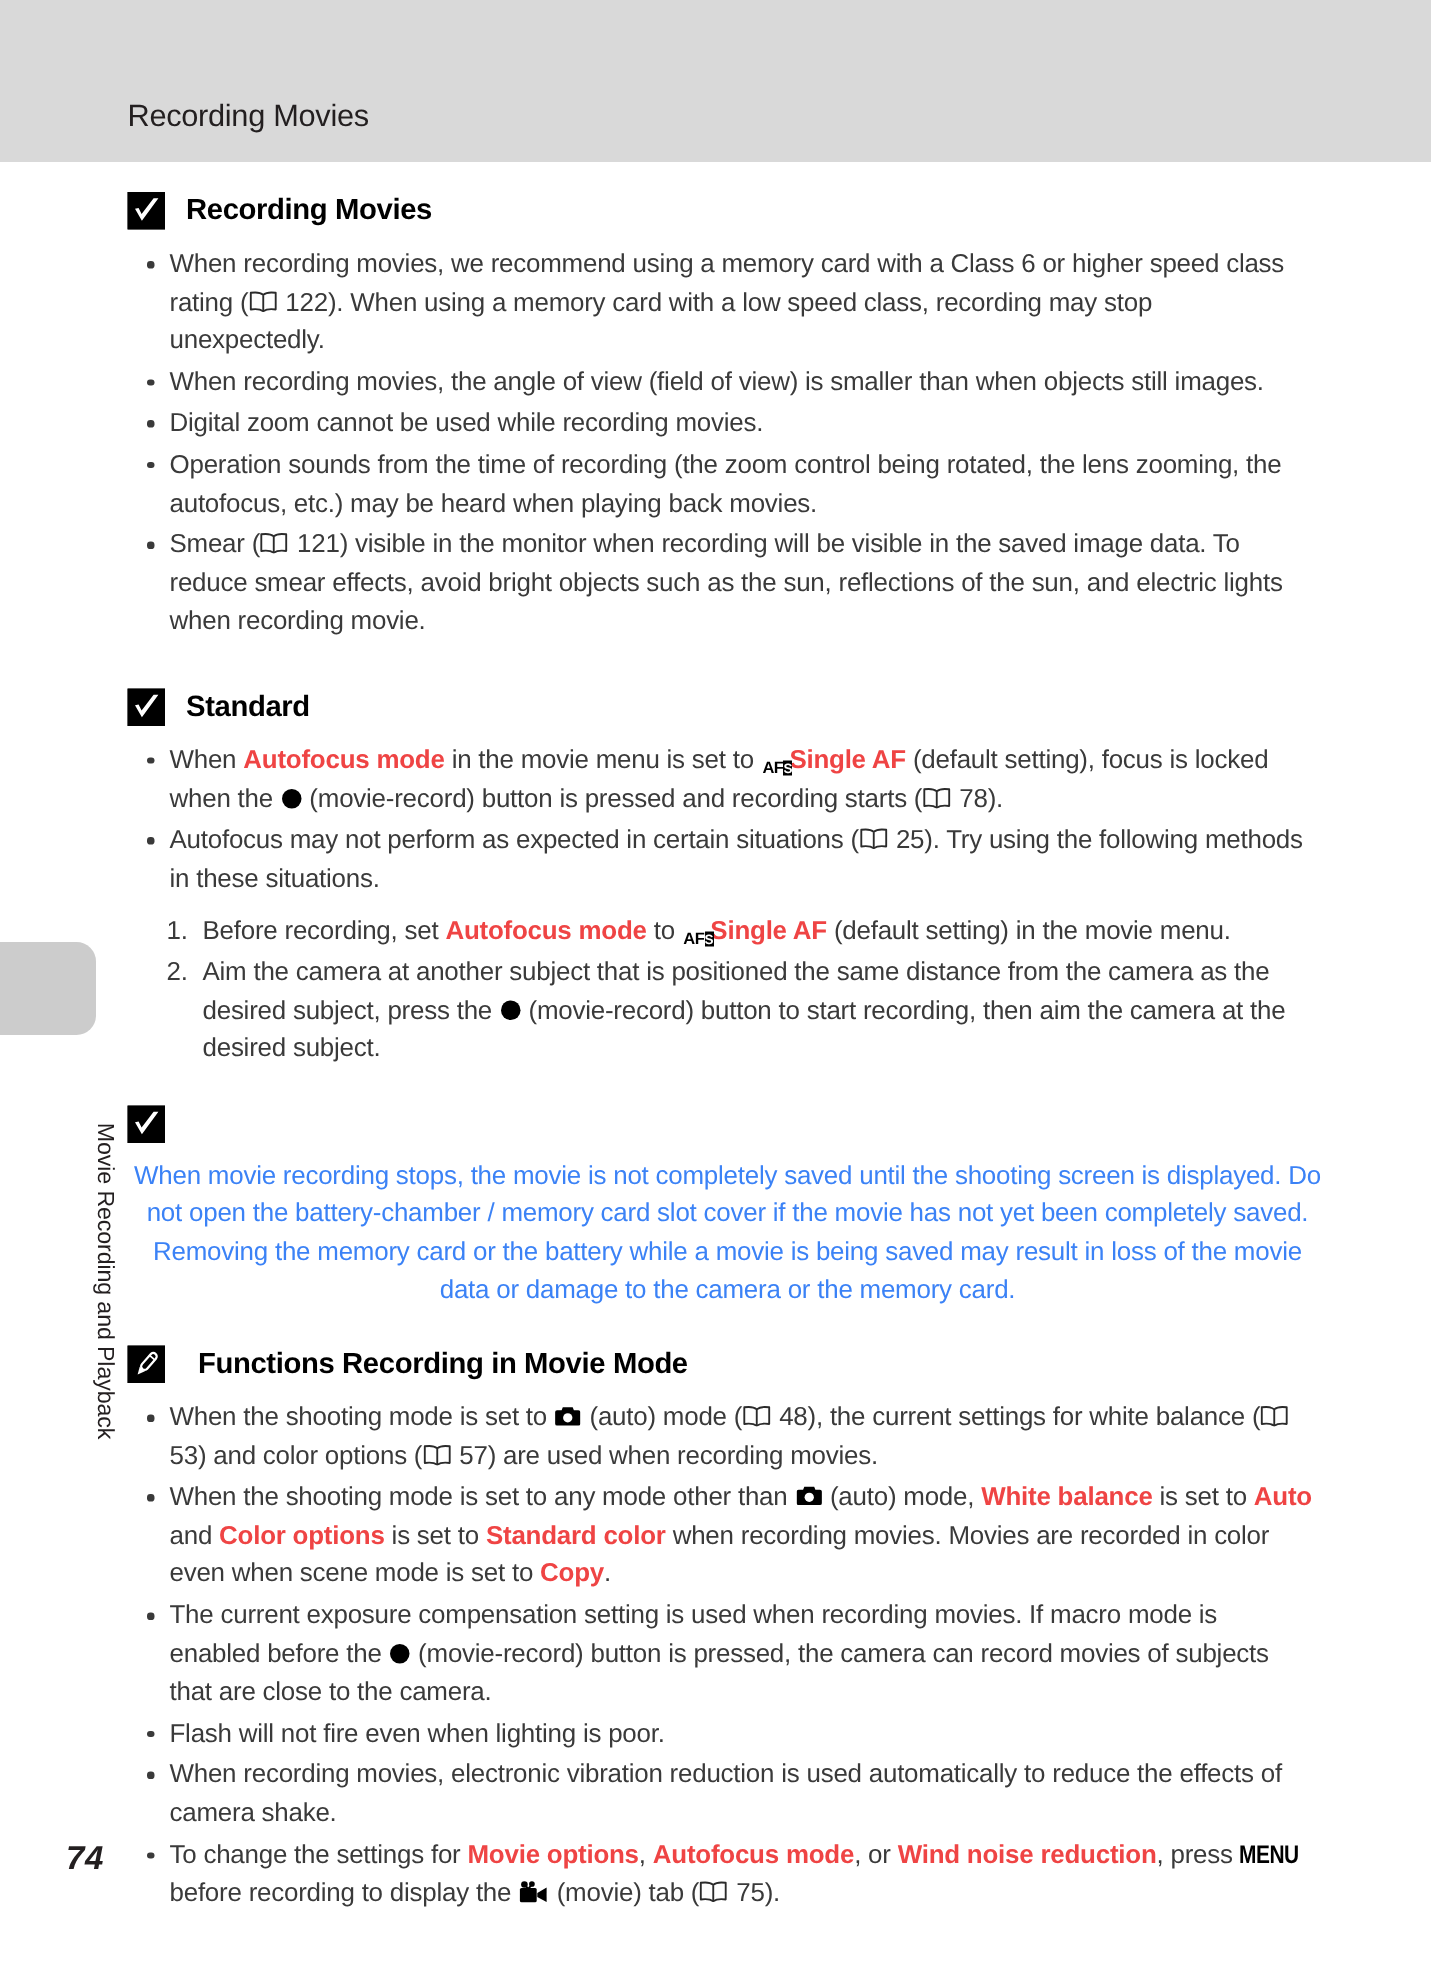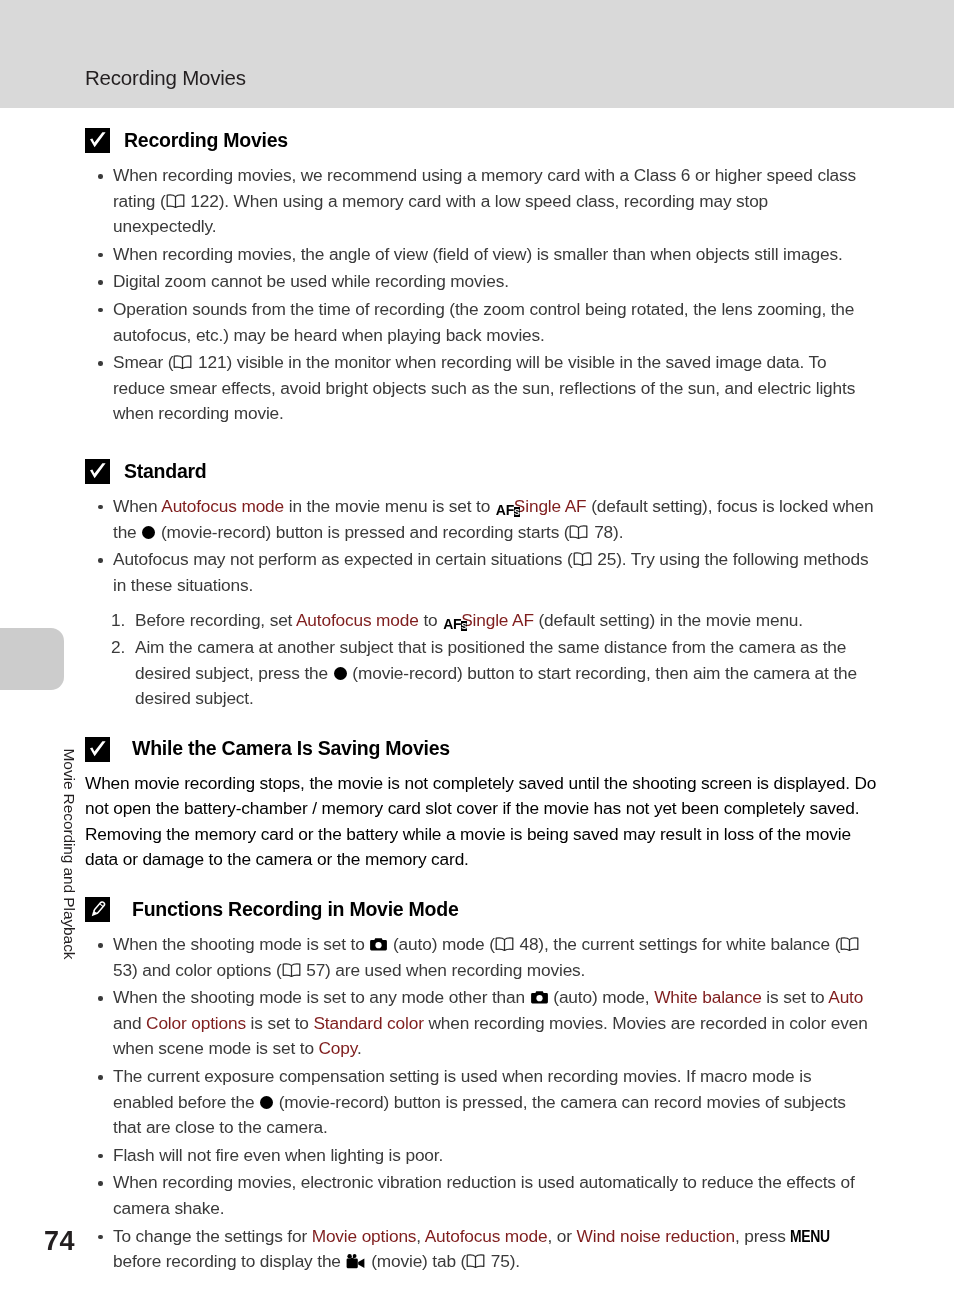--- a/index.html
+++ b/index.html
@@ -161,7 +161,7 @@
     top: 0;
   }
 
-  b, strong { color: #7f1d1d; font-weight: normal; }
+  b, strong { color: #ef4444; font-weight: bold; }
 
   
   .ic {

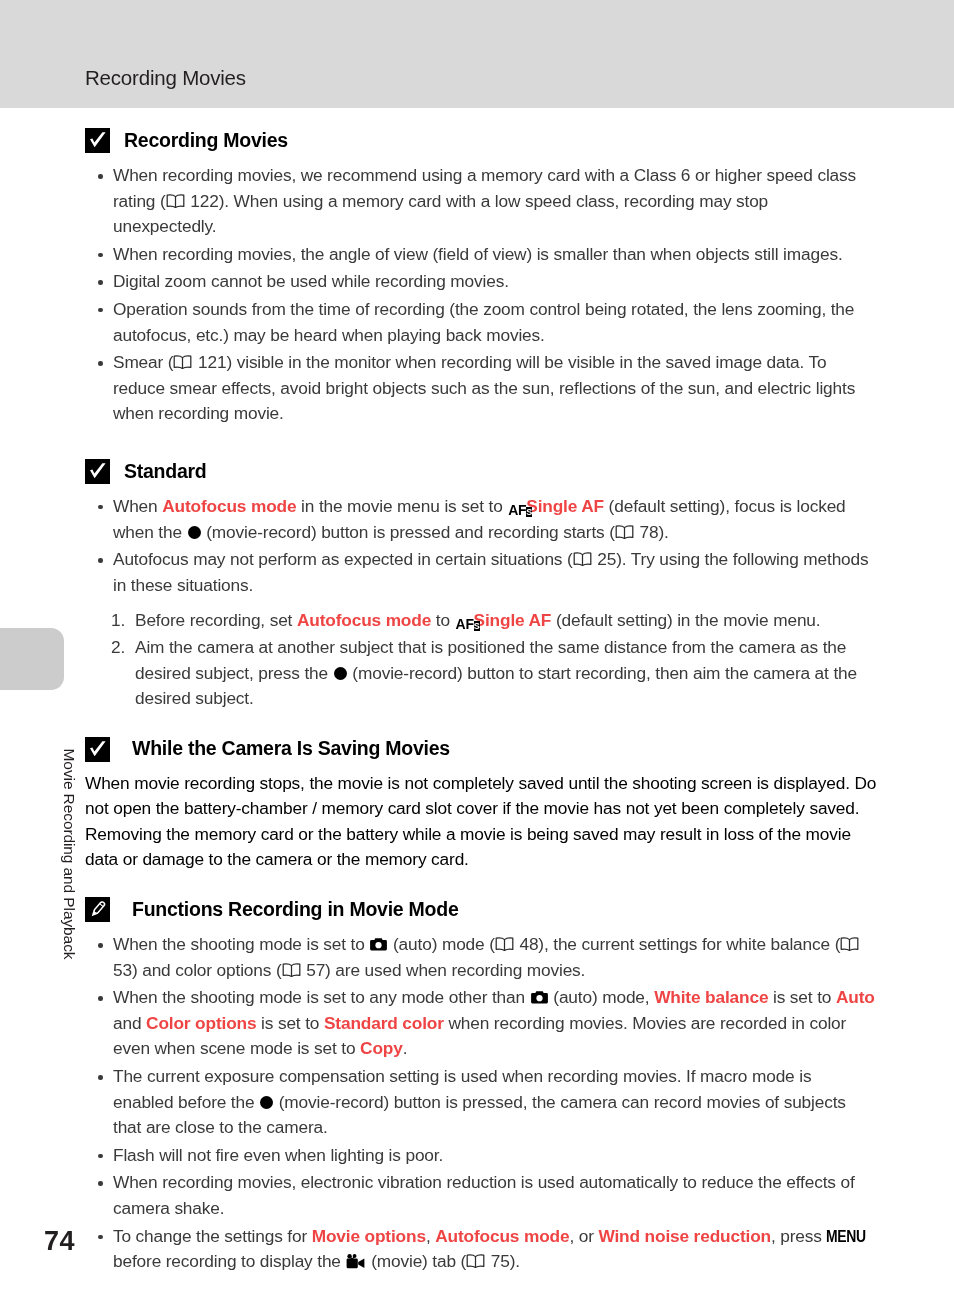--- a/index.html
+++ b/index.html
@@ -184,7 +184,7 @@
     margin: 0 2px 0 1px;
   }
   .ic-afs .af-top {
-    font-size: 14px;
+    font-size: 11px;
     font-weight: bold;
     line-height: 8px;
     text-align: right;

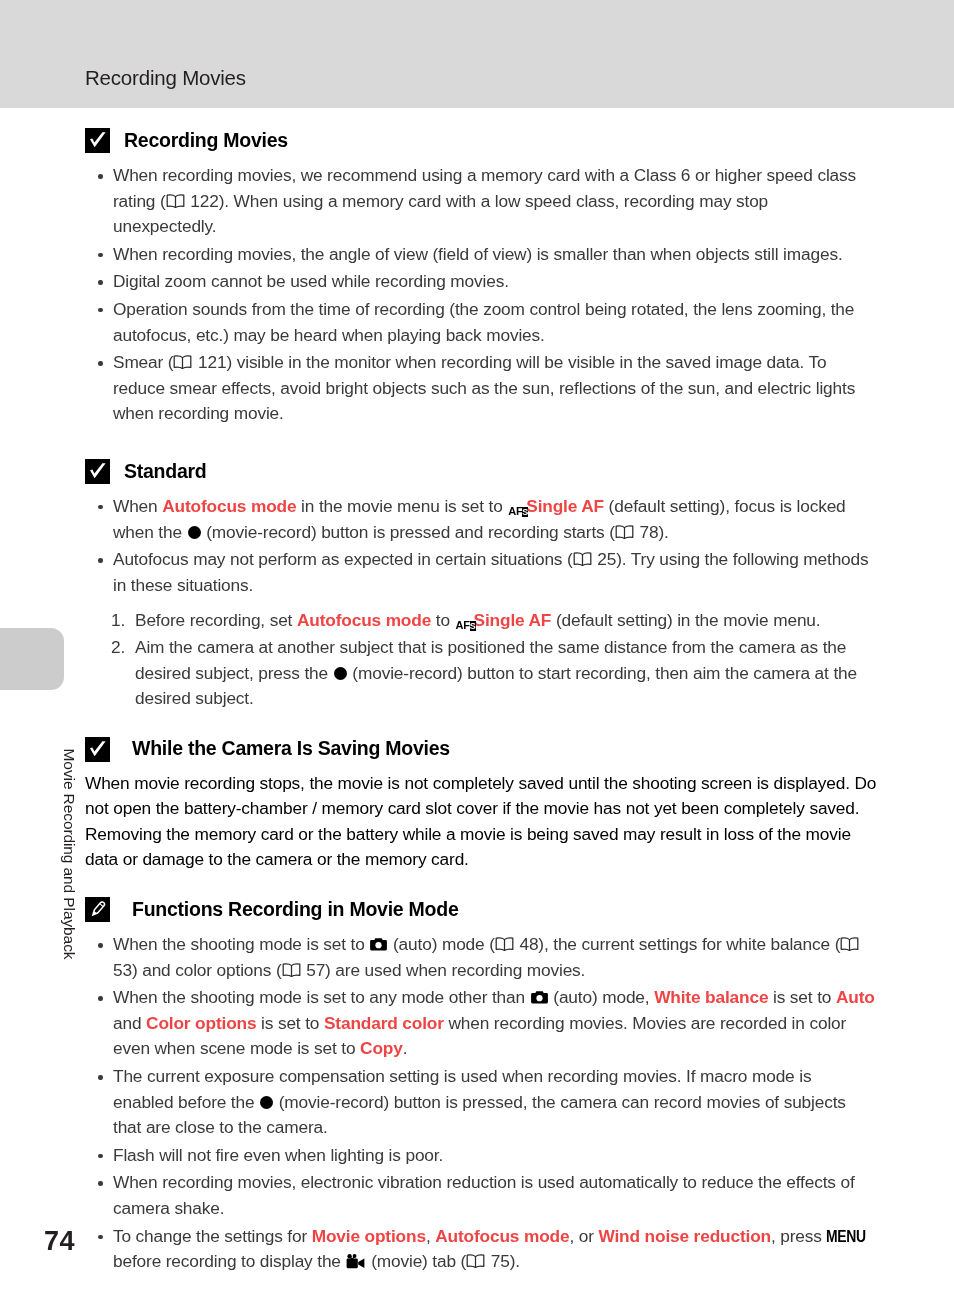--- a/index.html
+++ b/index.html
@@ -309,7 +309,6 @@
             <path d="M5 11.2 L9.6 19.2 L20.6 4.2 L17.4 4.2 L9.4 14.6 L7.4 10.6 Z" fill="#fff"></path>
           </svg>
         </span>
-        <span class="head-text">While the Camera Is Saving Movies</span>
       </div>
       <p class="para">When movie recording stops, the movie is not completely saved until the shooting screen is displayed. Do not open the battery-chamber / memory card slot cover if the movie has not yet been completely saved. Removing the memory card or the battery while a movie is being saved may result in loss of the movie data or damage to the camera or the memory card.</p>
       <div class="sp-sec2"></div>

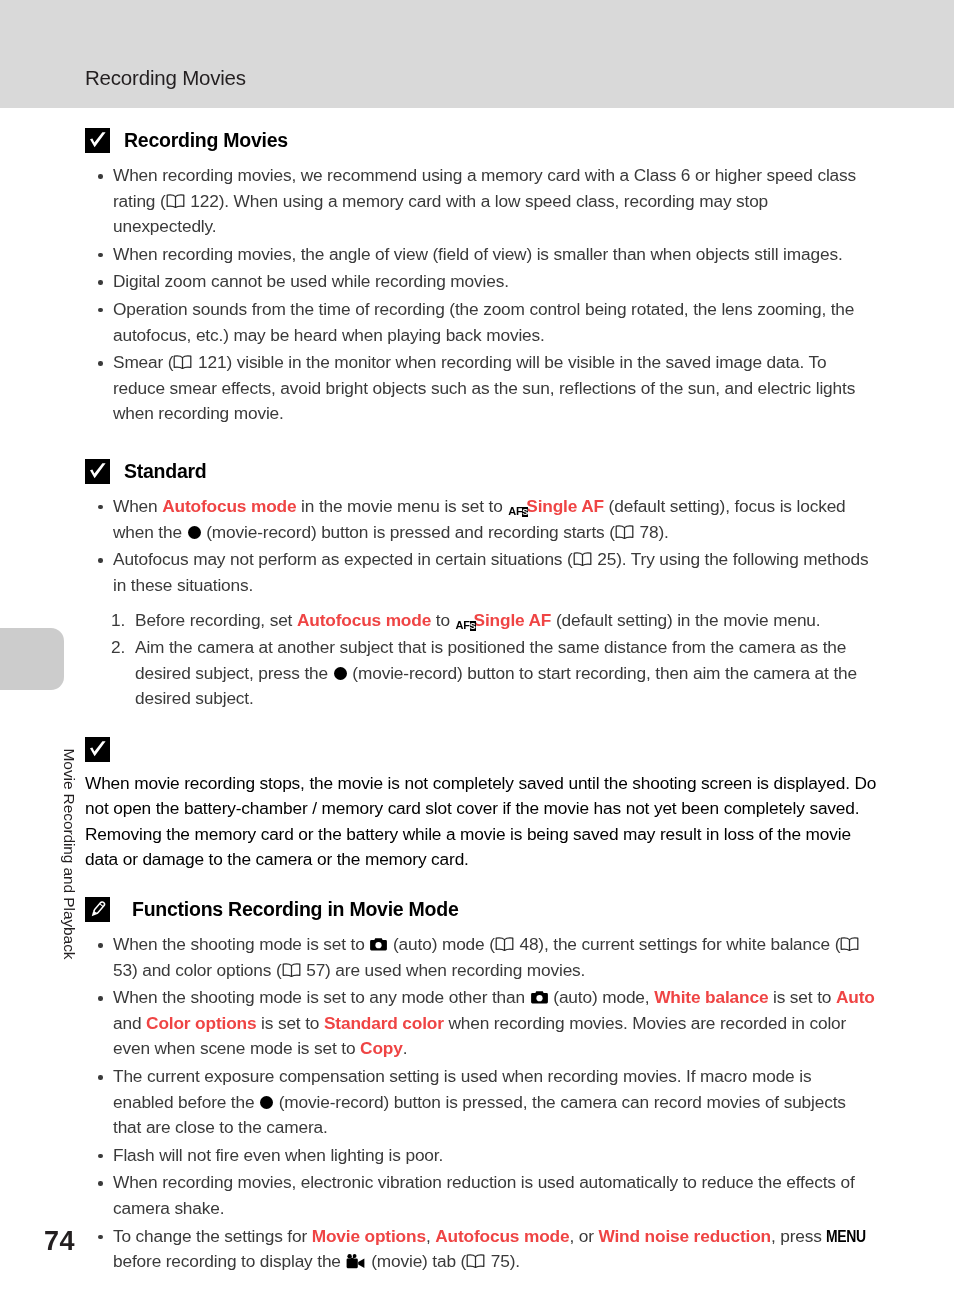--- a/index.html
+++ b/index.html
@@ -110,9 +110,9 @@
     margin: 0 0 0 0;
     font-size: 17.3px;
     line-height: 25.6px;
-    color: #000000;
+    color: #3b82f6;
     letter-spacing: -0.15px;
-    text-align: left;
+    text-align: center;
   }
   ul.bullets {
     list-style: none;

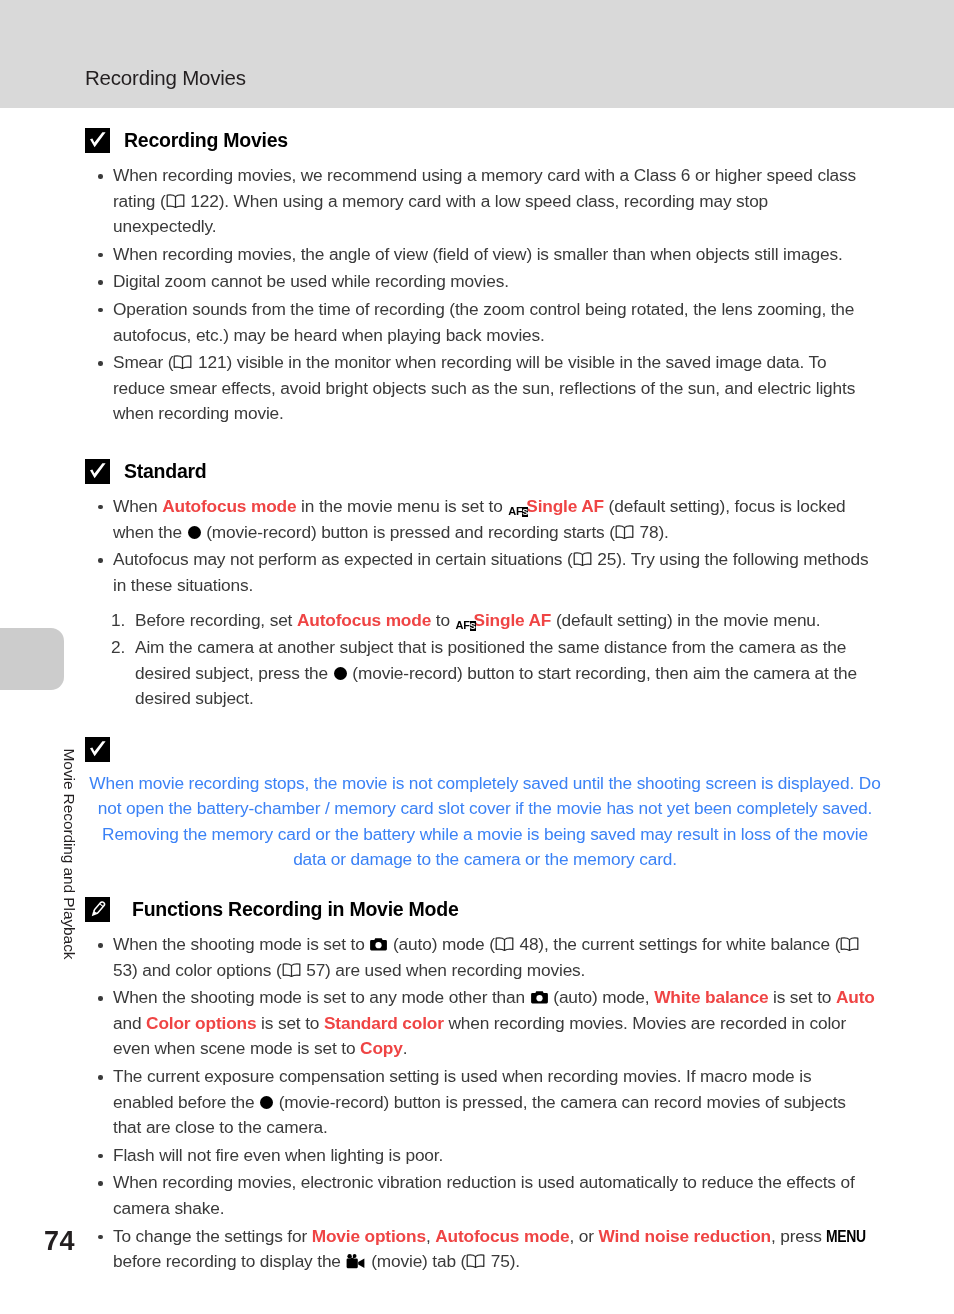--- a/index.html
+++ b/index.html
@@ -64,7 +64,8 @@
     position: absolute;
     left: 44px;
     top: 1226px;
-    font-size: 27px;
+    font-size: 22px;
+    font-style: italic;
     font-weight: 600;
     color: #231f20;
     letter-spacing: 0.5px;

